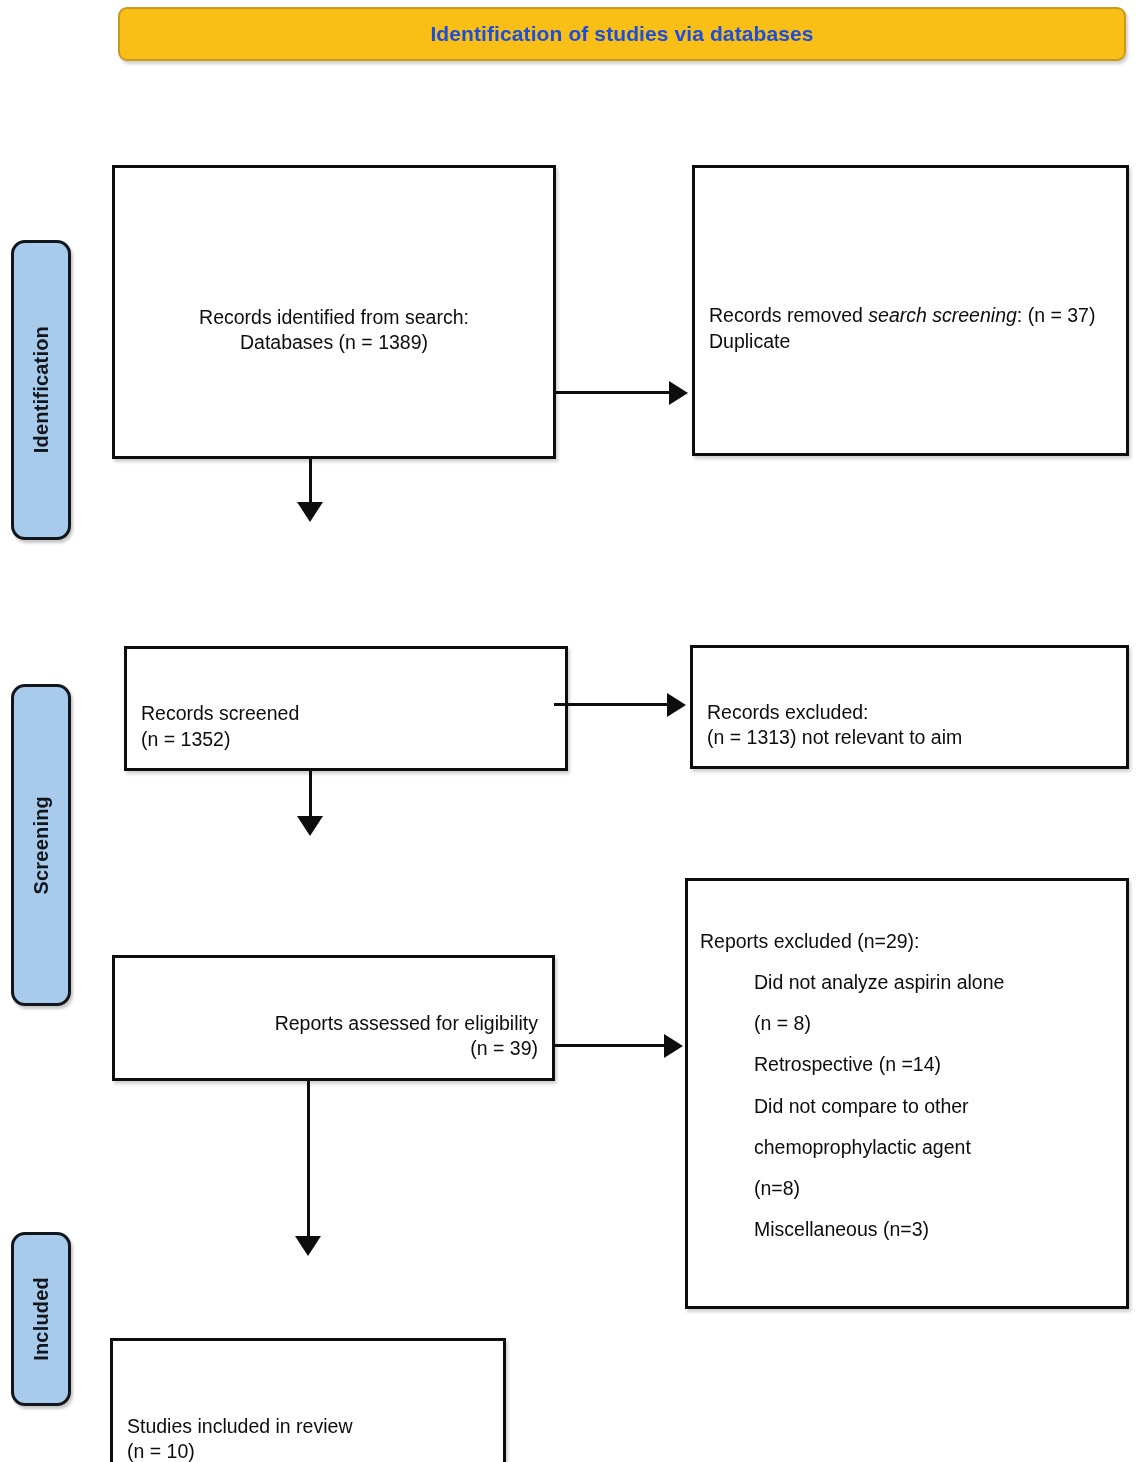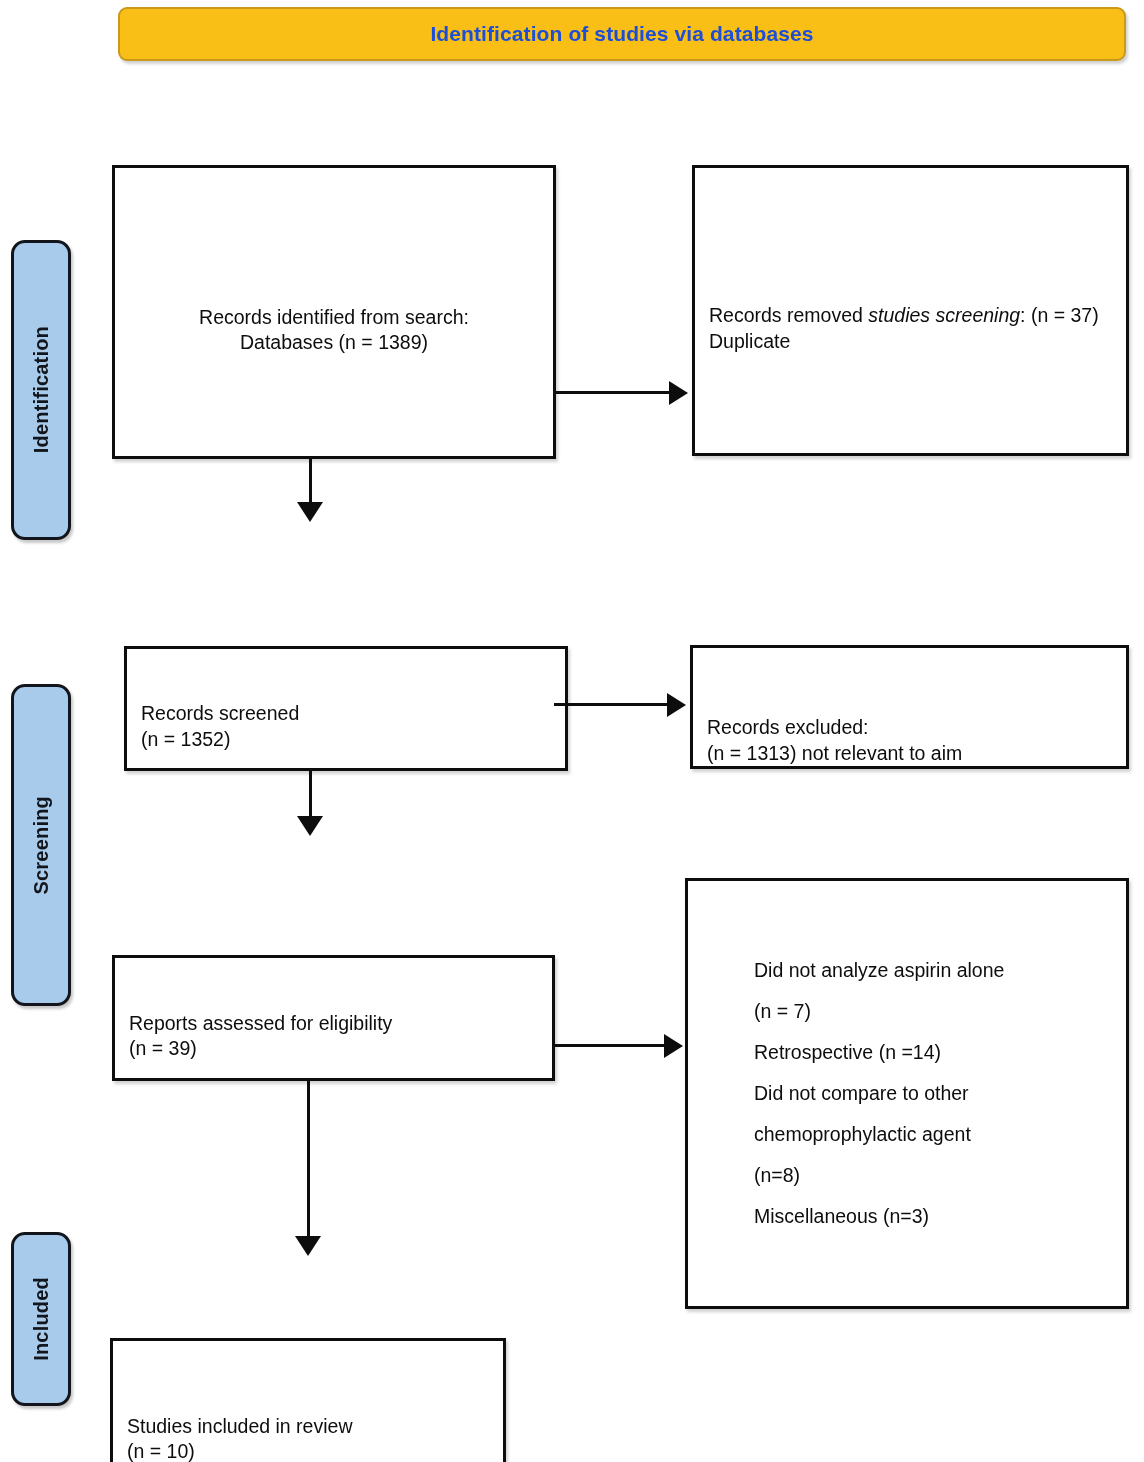--- a/index.html
+++ b/index.html
@@ -182,7 +182,7 @@
   </div>
 
   <div class="box" id="box-removed">
-    <div class="box-text"><span>Records removed </span><em>studies</em> <em>screening</em><span>: (n = 37) Duplicate</span></div>
+    <div class="box-text"><span>Records removed </span><em>search</em> <em>screening</em><span>: (n = 37) Duplicate</span></div>
   </div>
 
   <div class="box" id="box-screened">

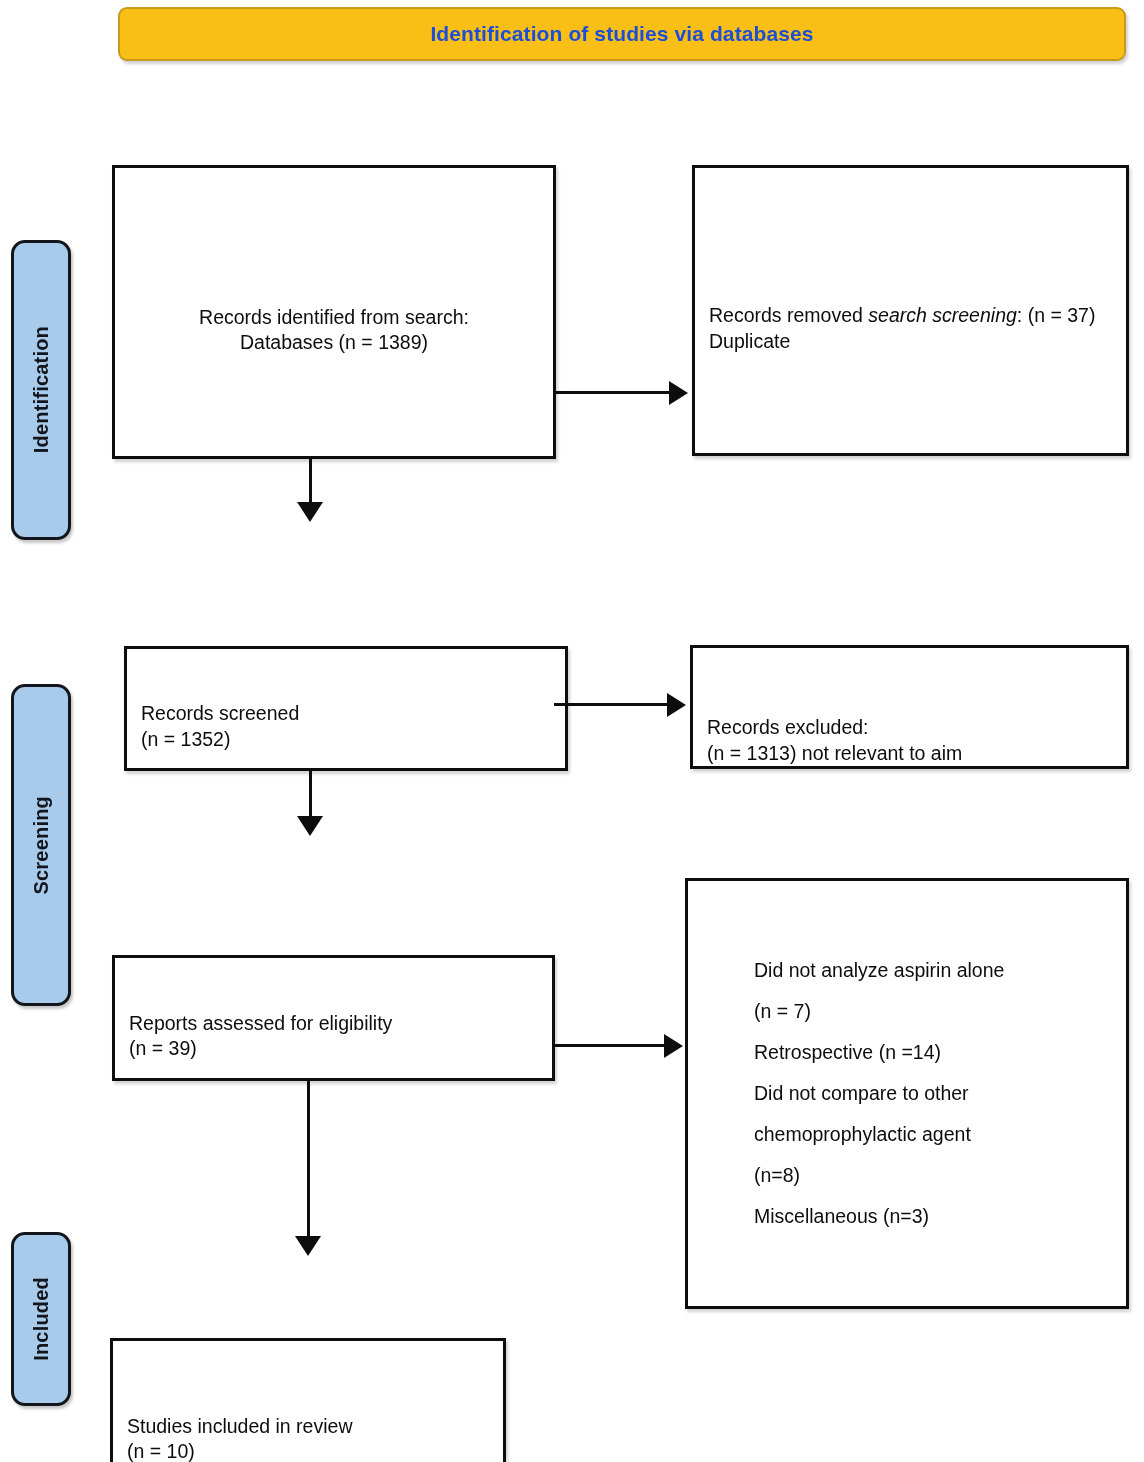--- a/index.html
+++ b/index.html
@@ -95,7 +95,7 @@
   #box-identified   { left: 112px; top: 165px;  width: 444px; height: 294px; }
   #box-removed      { left: 692px; top: 165px;  width: 437px; height: 291px; }
   #box-screened     { left: 124px; top: 646px;  width: 444px; height: 125px; }
-  #box-excluded     { left: 690px; top: 645px;  width: 439px; height: 124px; align-items: flex-end; }
+  #box-excluded     { left: 690px; top: 645px;  width: 439px; height: 124px; }
   #box-eligibility  { left: 112px; top: 955px;  width: 443px; height: 126px; }
   #box-reports-out  { left: 685px; top: 878px;  width: 444px; height: 431px; }
   #box-included     { left: 110px; top: 1338px; width: 396px; height: 166px; }

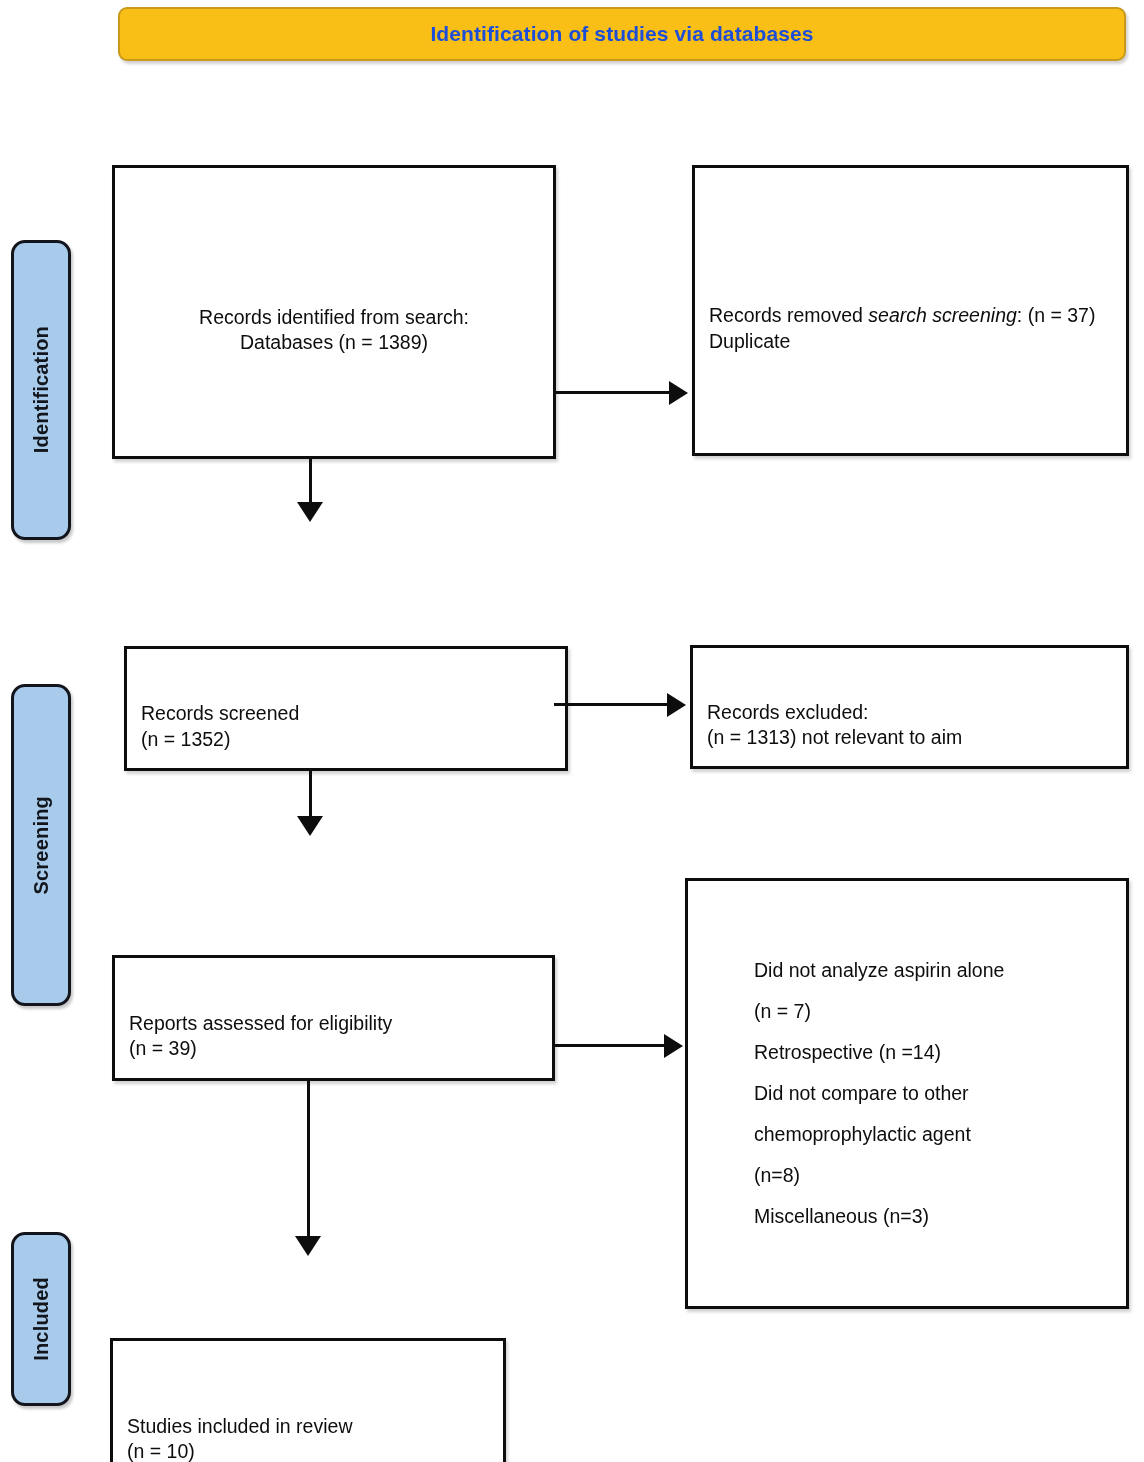--- a/index.html
+++ b/index.html
@@ -202,6 +202,7 @@
 
   <div class="box" id="box-reports-out">
     <div class="excl-wrap">
+      <div class="excl-head">Reports excluded (n=29):</div>
       <div class="excl-item">Did not analyze aspirin alone</div>
       <div class="excl-item">(n = 7)</div>
       <div class="excl-item">Retrospective (n =14)</div>

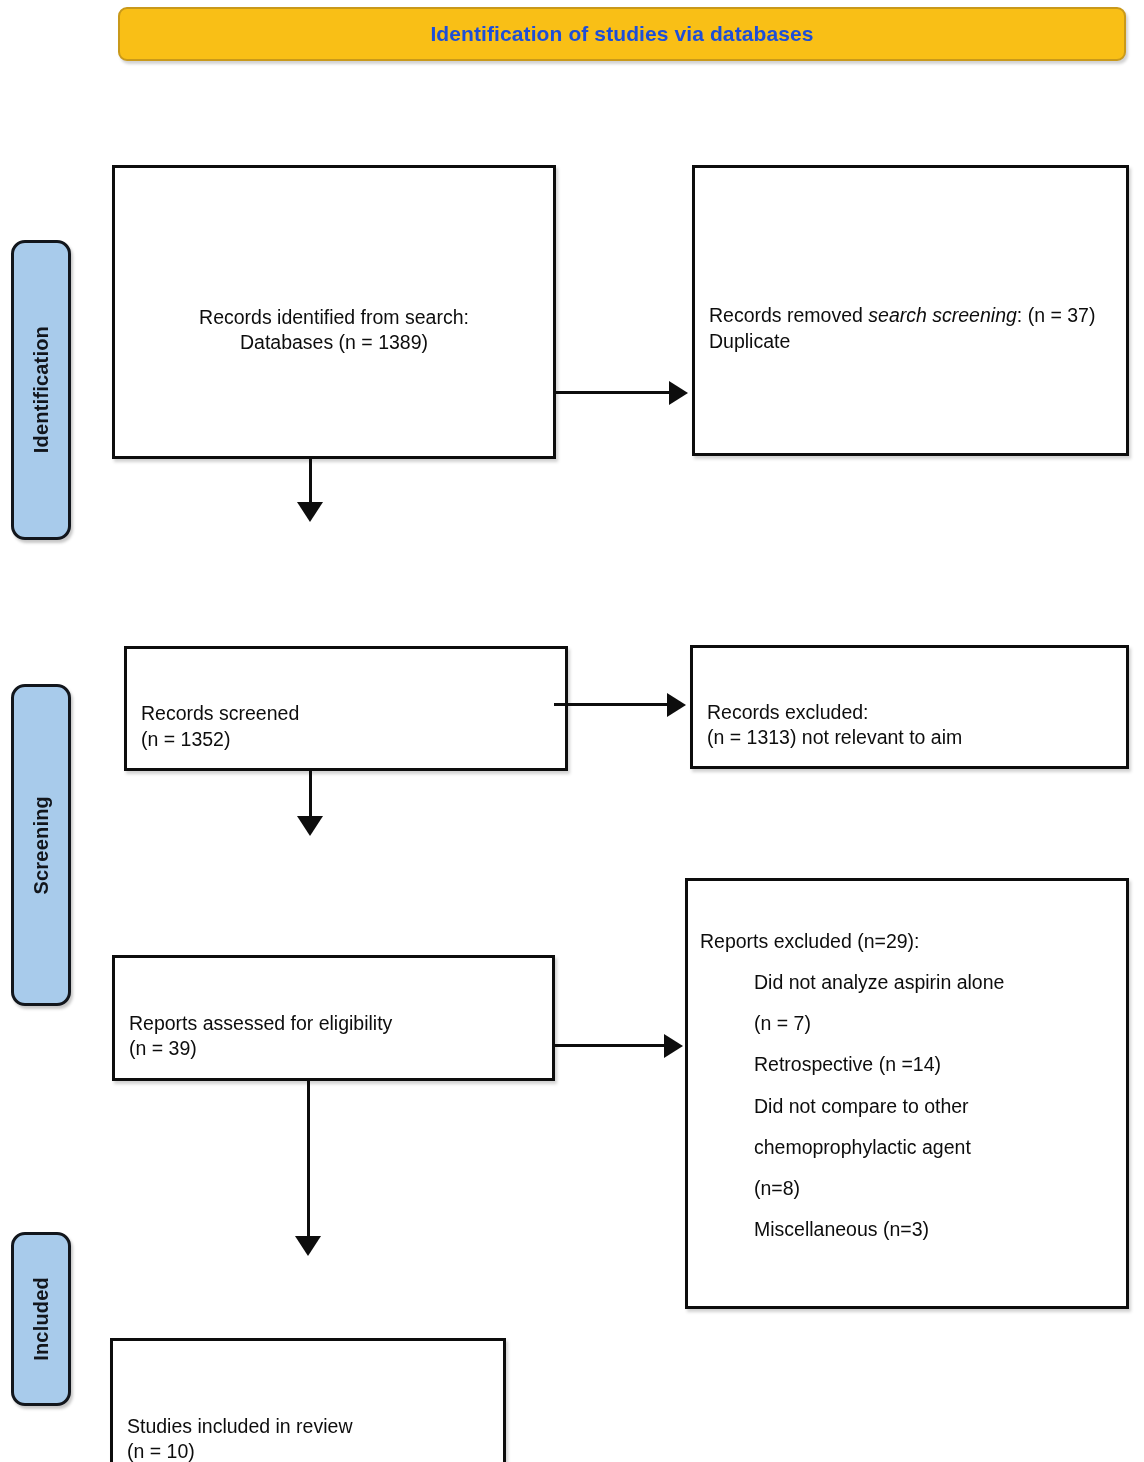--- a/index.html
+++ b/index.html
@@ -96,7 +96,7 @@
   #box-removed      { left: 692px; top: 165px;  width: 437px; height: 291px; }
   #box-screened     { left: 124px; top: 646px;  width: 444px; height: 125px; }
   #box-excluded     { left: 690px; top: 645px;  width: 439px; height: 124px; }
-  #box-eligibility  { left: 112px; top: 955px;  width: 443px; height: 126px; }
+  #box-eligibility  { left: 112px; top: 955px;  width: 443px; height: 126px; text-align: right; }
   #box-reports-out  { left: 685px; top: 878px;  width: 444px; height: 431px; }
   #box-included     { left: 110px; top: 1338px; width: 396px; height: 166px; }
 

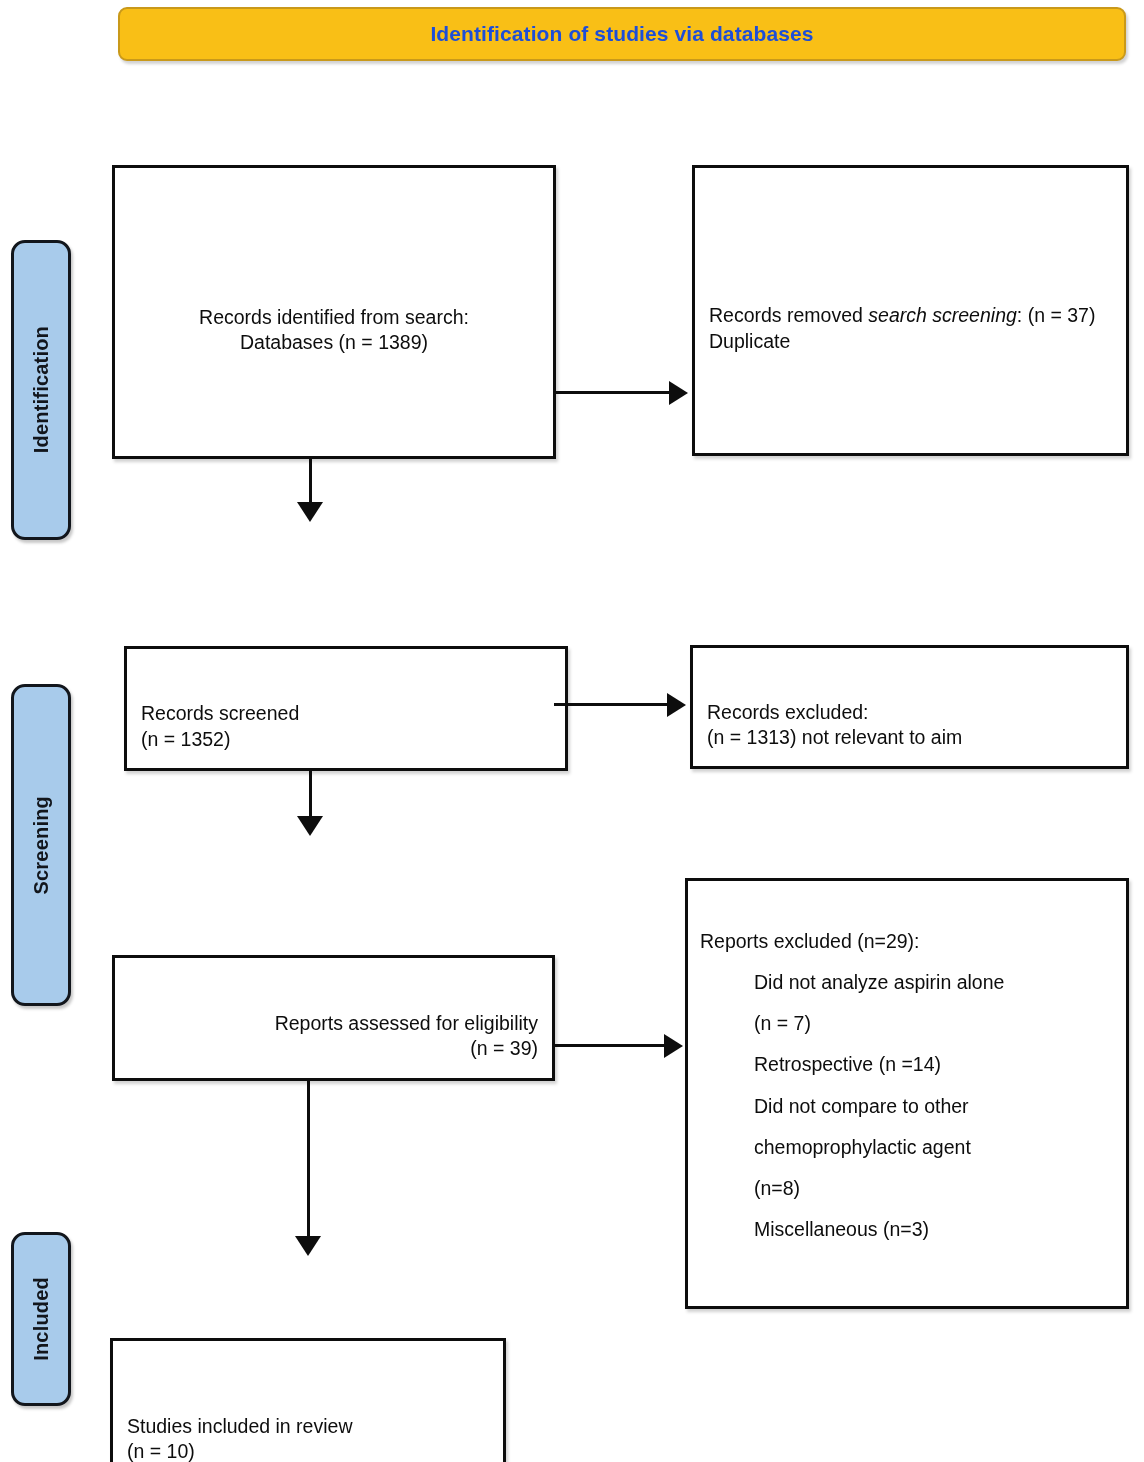--- a/index.html
+++ b/index.html
@@ -204,7 +204,7 @@
     <div class="excl-wrap">
       <div class="excl-head">Reports excluded (n=29):</div>
       <div class="excl-item">Did not analyze aspirin alone</div>
-      <div class="excl-item">(n = 7)</div>
+      <div class="excl-item">(n = 8)</div>
       <div class="excl-item">Retrospective (n =14)</div>
       <div class="excl-item">Did not compare to other</div>
       <div class="excl-item">chemoprophylactic agent</div>

